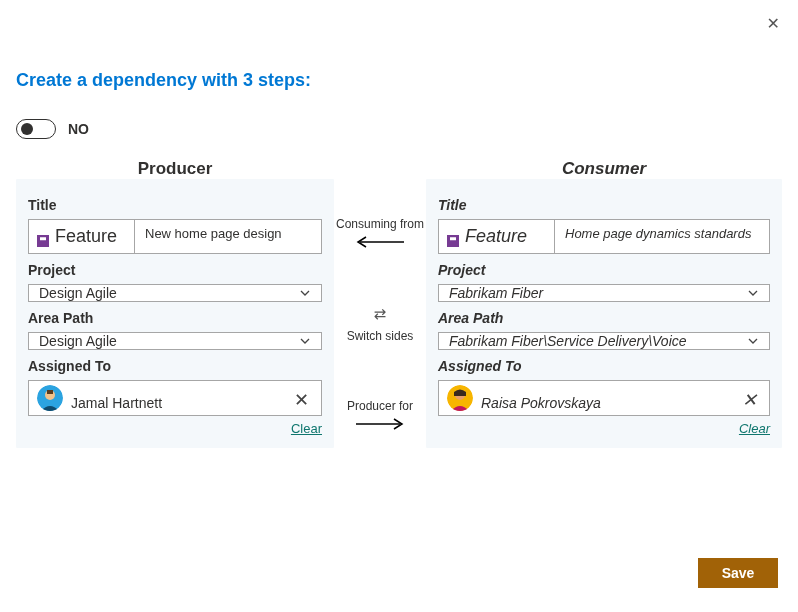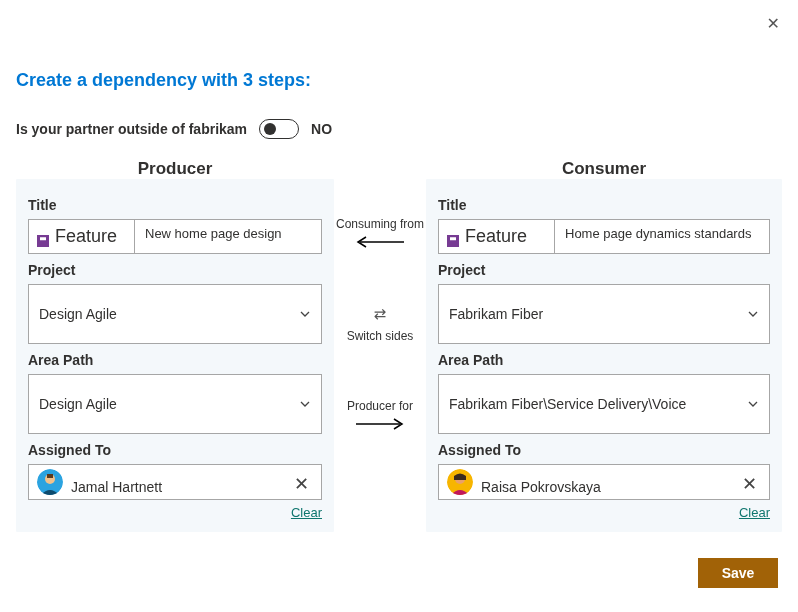--- a/index.html
+++ b/index.html
@@ -212,9 +212,6 @@
 <div class="header">Create a dependency with 3 steps:</div>
 
 <div class="partner-row">
-  <span>
-    <span>Is your partner outside of </span><span class="org">fabrikam</span>
-  </span>
   <span class="toggle">
       <span class="knob"></span>
     </span>

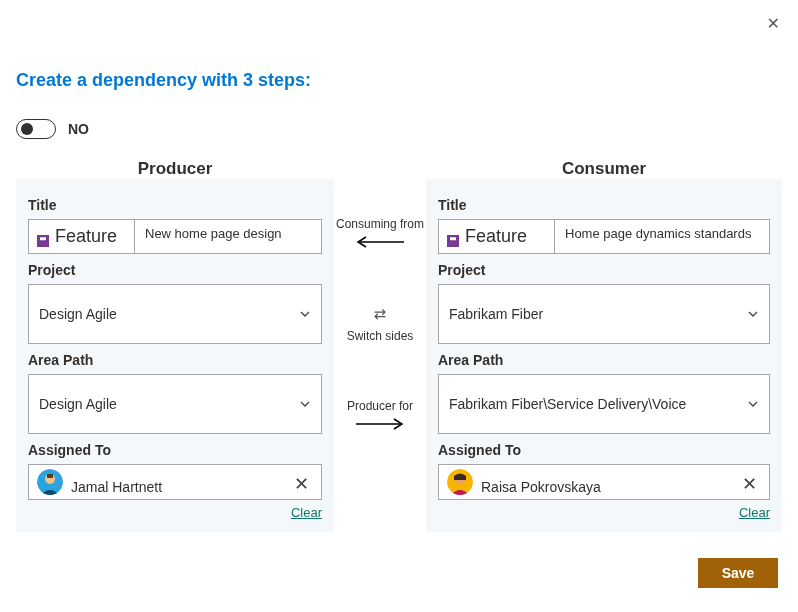--- a/index.html
+++ b/index.html
@@ -68,7 +68,7 @@
     padding: 10px 12px 12px 12px;
     border-radius: 1px;
   }
-  .panel.consumer { width: 356px; }
+  .panel.consumer { width: 356px; font-style: italic; }
   .panel-title {
     text-align: center;
     font-weight: 700;

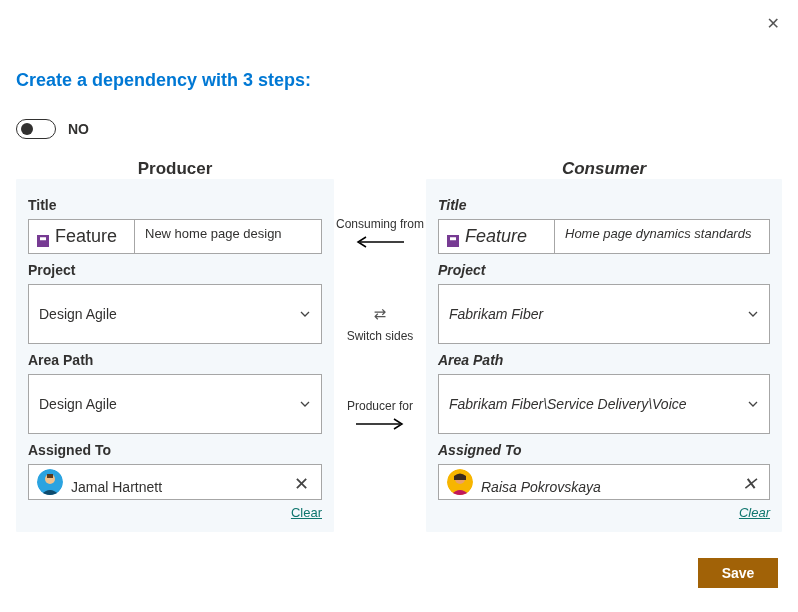--- a/index.html
+++ b/index.html
@@ -109,7 +109,7 @@
   .select {
     border: 1px solid #a6a6a6;
     background: #fff;
-    padding: 21px 10px;
+    padding: 0 10px;
     font-size: 14px;
     display: flex;
     justify-content: space-between;

